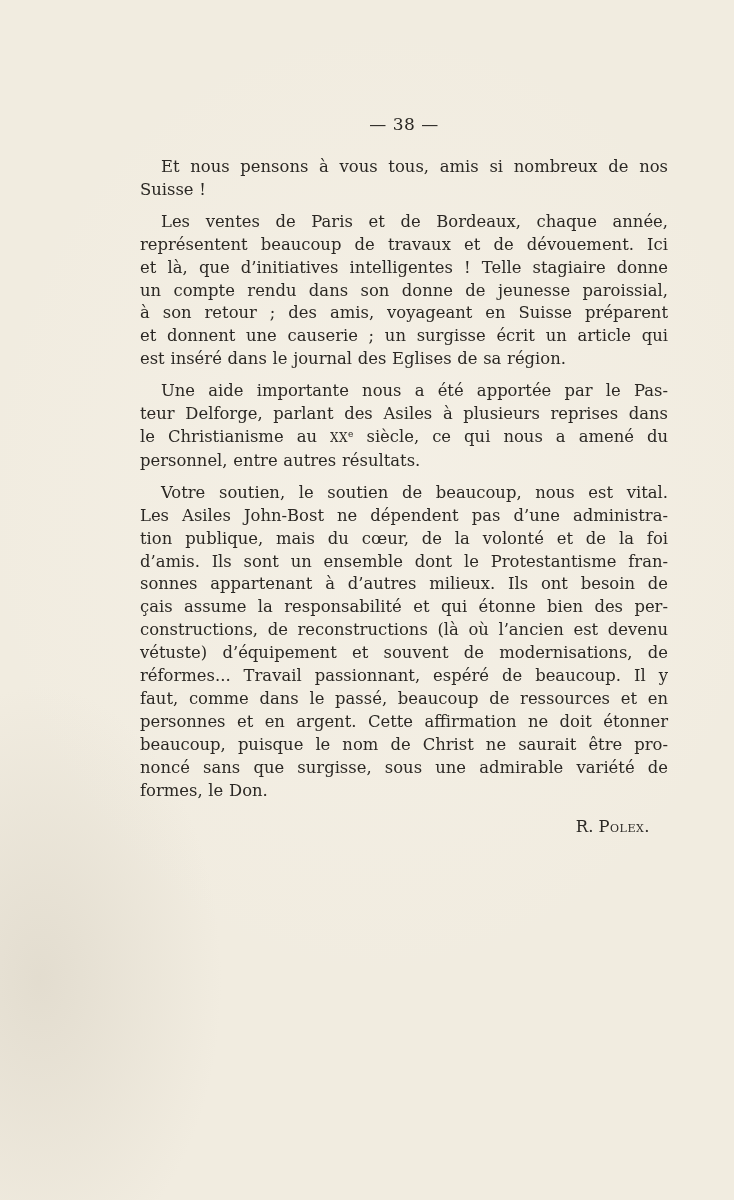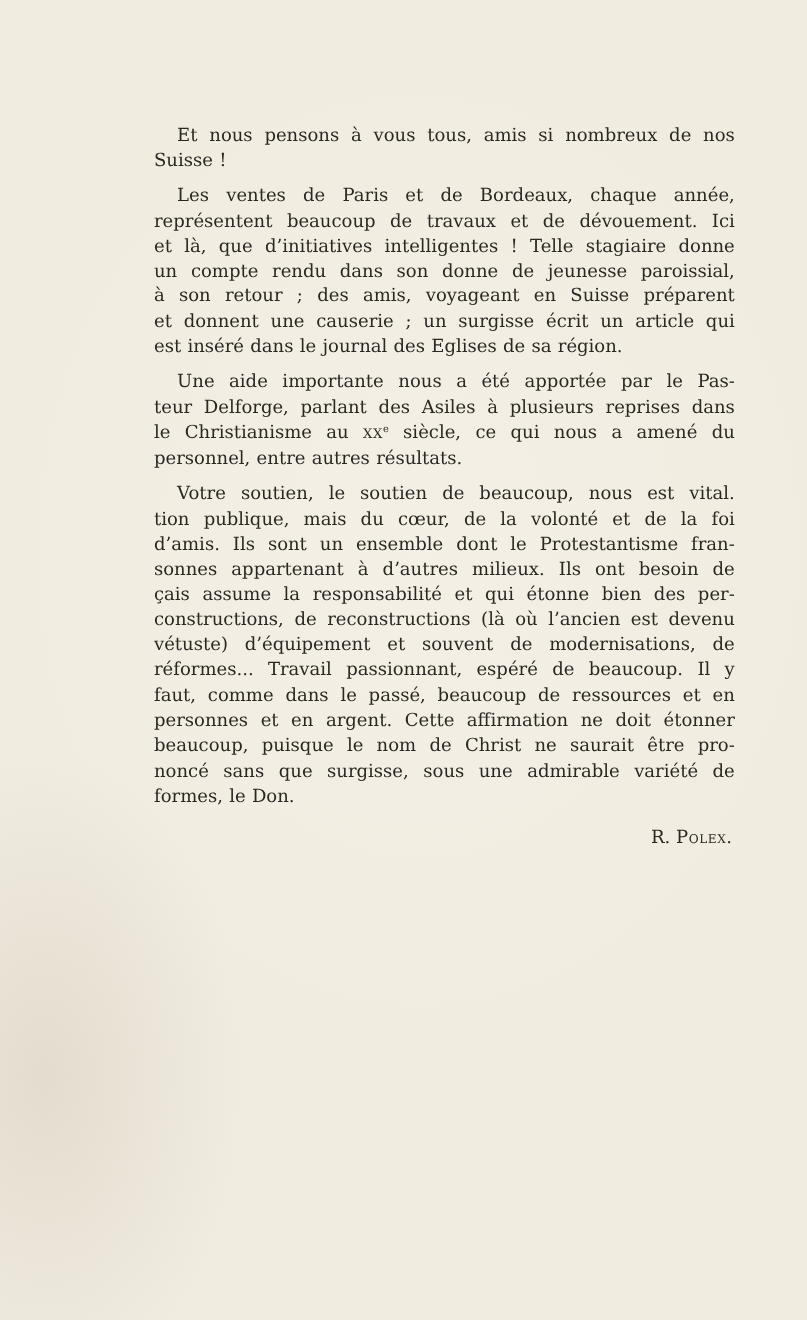--- a/index.html
+++ b/index.html
@@ -77,6 +77,7 @@
 <body>
 
 <div class="page">
+  <div class="page-number">— 38 —</div>
 
   <p class="para">
     <span class="line first">Et nous pensons à vous tous, amis si nombreux de nos</span>

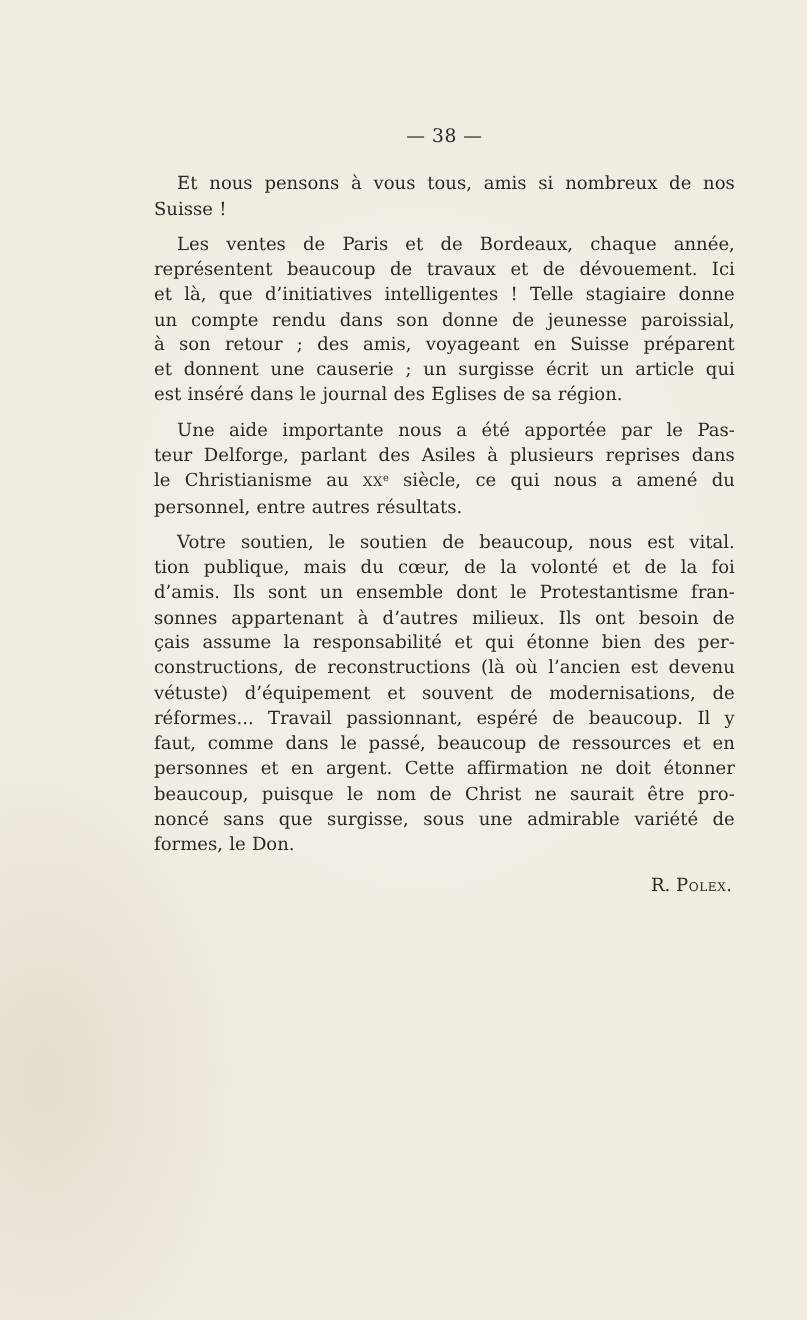--- a/index.html
+++ b/index.html
@@ -103,6 +103,7 @@
 
   <p class="para">
     <span class="line first">Votre soutien, le soutien de beaucoup, nous est vital.</span>
+    <span class="line">Les Asiles John-Bost ne dépendent pas d’une administra-</span>
     <span class="line">tion publique, mais du cœur, de la volonté et de la foi</span>
     <span class="line">d’amis. Ils sont un ensemble dont le Protestantisme fran-</span>
     <span class="line">sonnes appartenant à d’autres milieux. Ils ont besoin de</span>

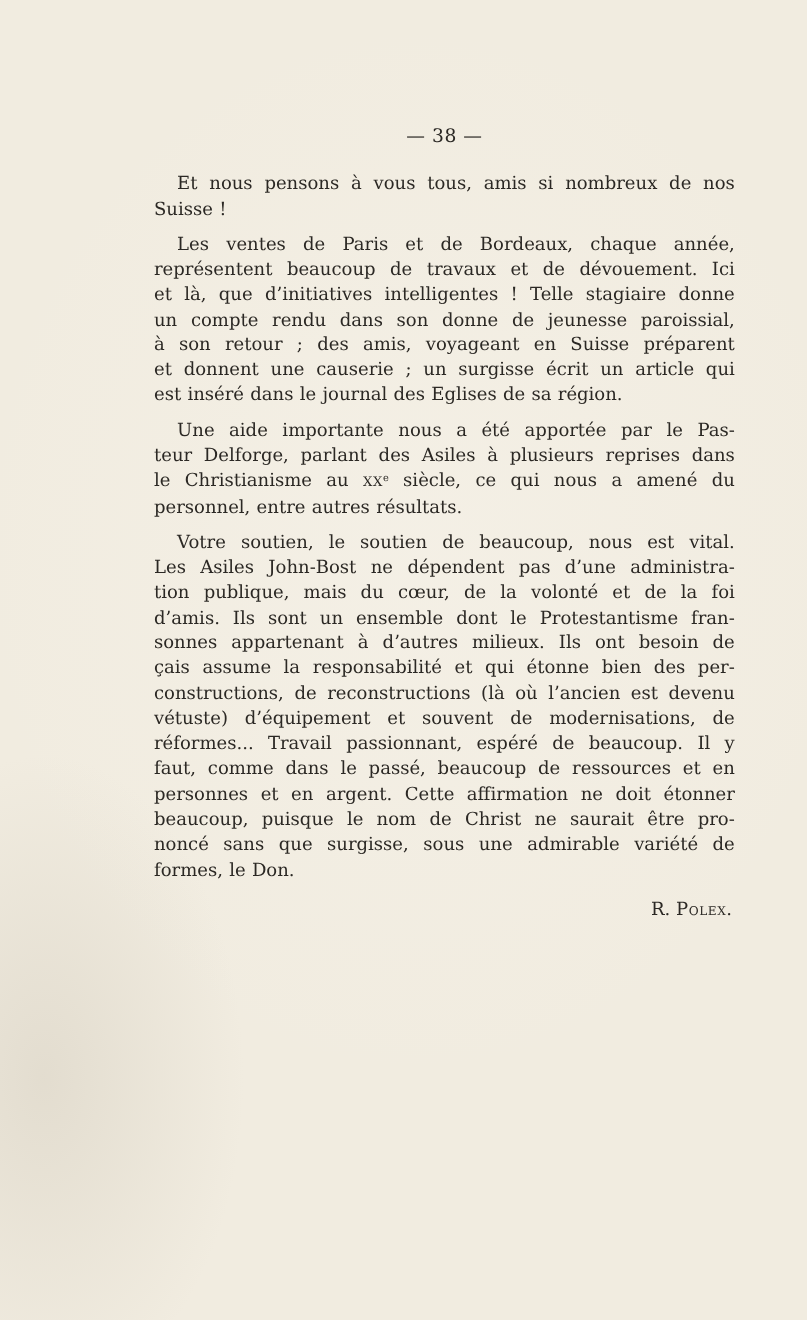--- a/index.html
+++ b/index.html
@@ -66,7 +66,7 @@
       text-align: right;
       font-size: 16.4px;
       line-height: 22px;
-      margin: 14px 2px 0 0;
+      margin: 14px 18px 0 0;
     }
     .signature .sc {
       font-variant: small-caps;

